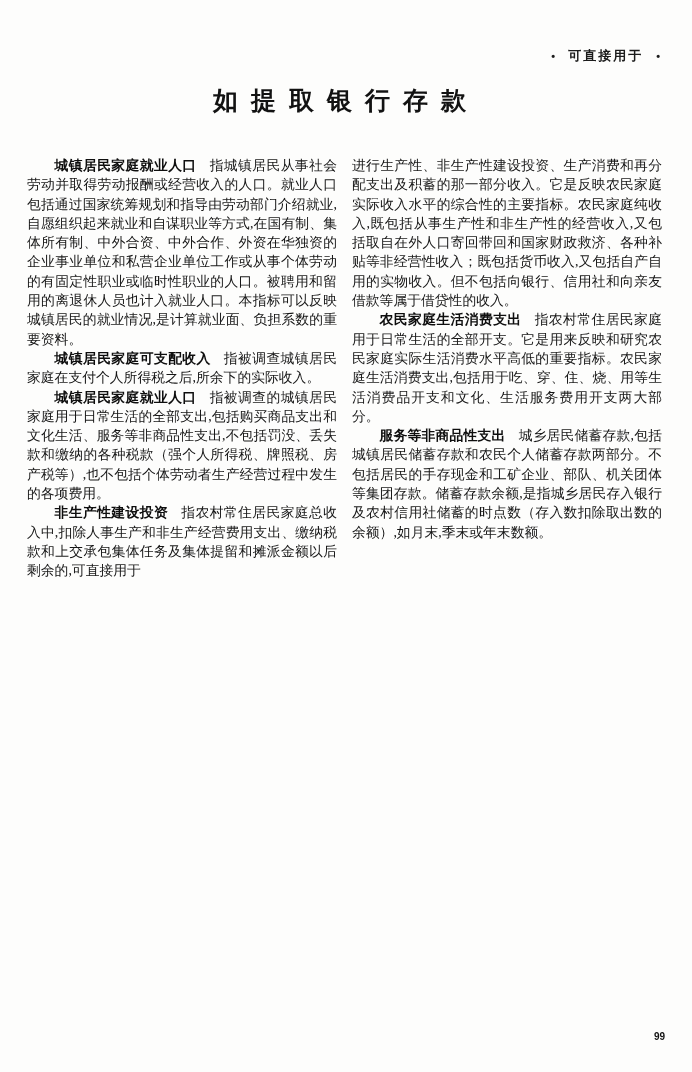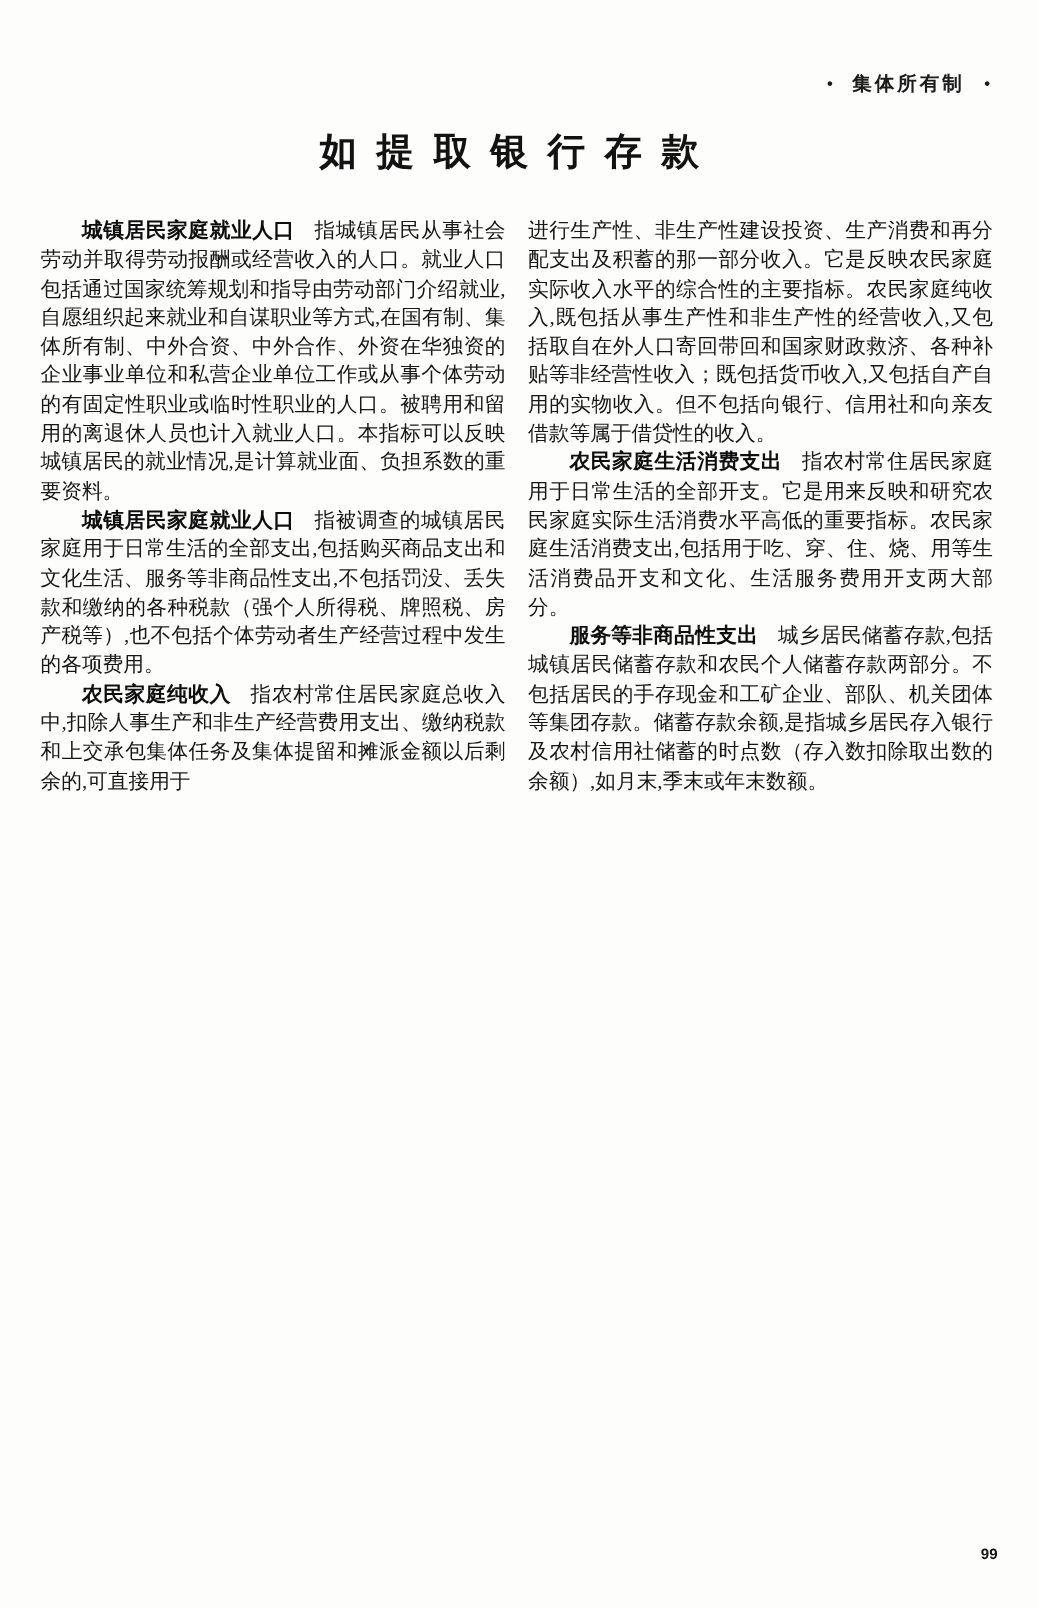--- a/index.html
+++ b/index.html
@@ -95,7 +95,7 @@
 
   <div class="running-header">
     <span class="hdr-dot">•</span>
-    <span class="hdr-label">集体所有制</span>
+    <span class="hdr-label">可直接用于</span>
     <span class="hdr-dot">•</span>
   </div>
 

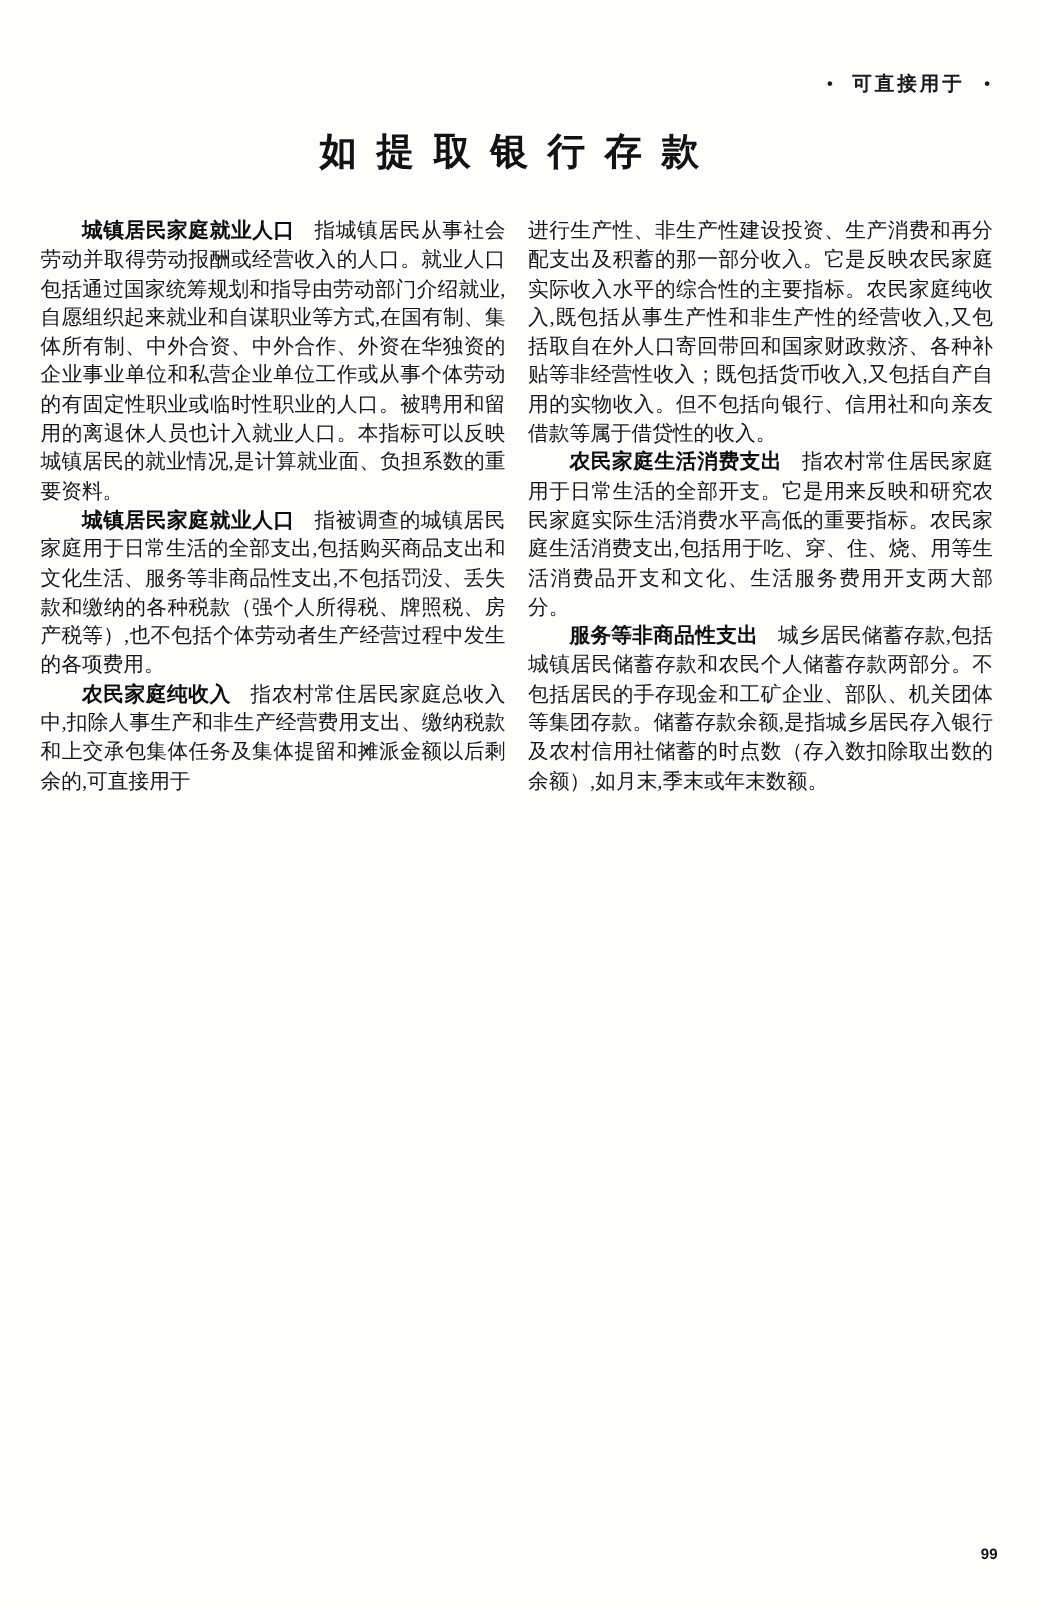--- a/index.html
+++ b/index.html
@@ -52,7 +52,7 @@
   }
   .columns {
     position: absolute;
-    top: 144px;
+    top: 156px;
     left: 27px;
     width: 635px;
     display: flex;

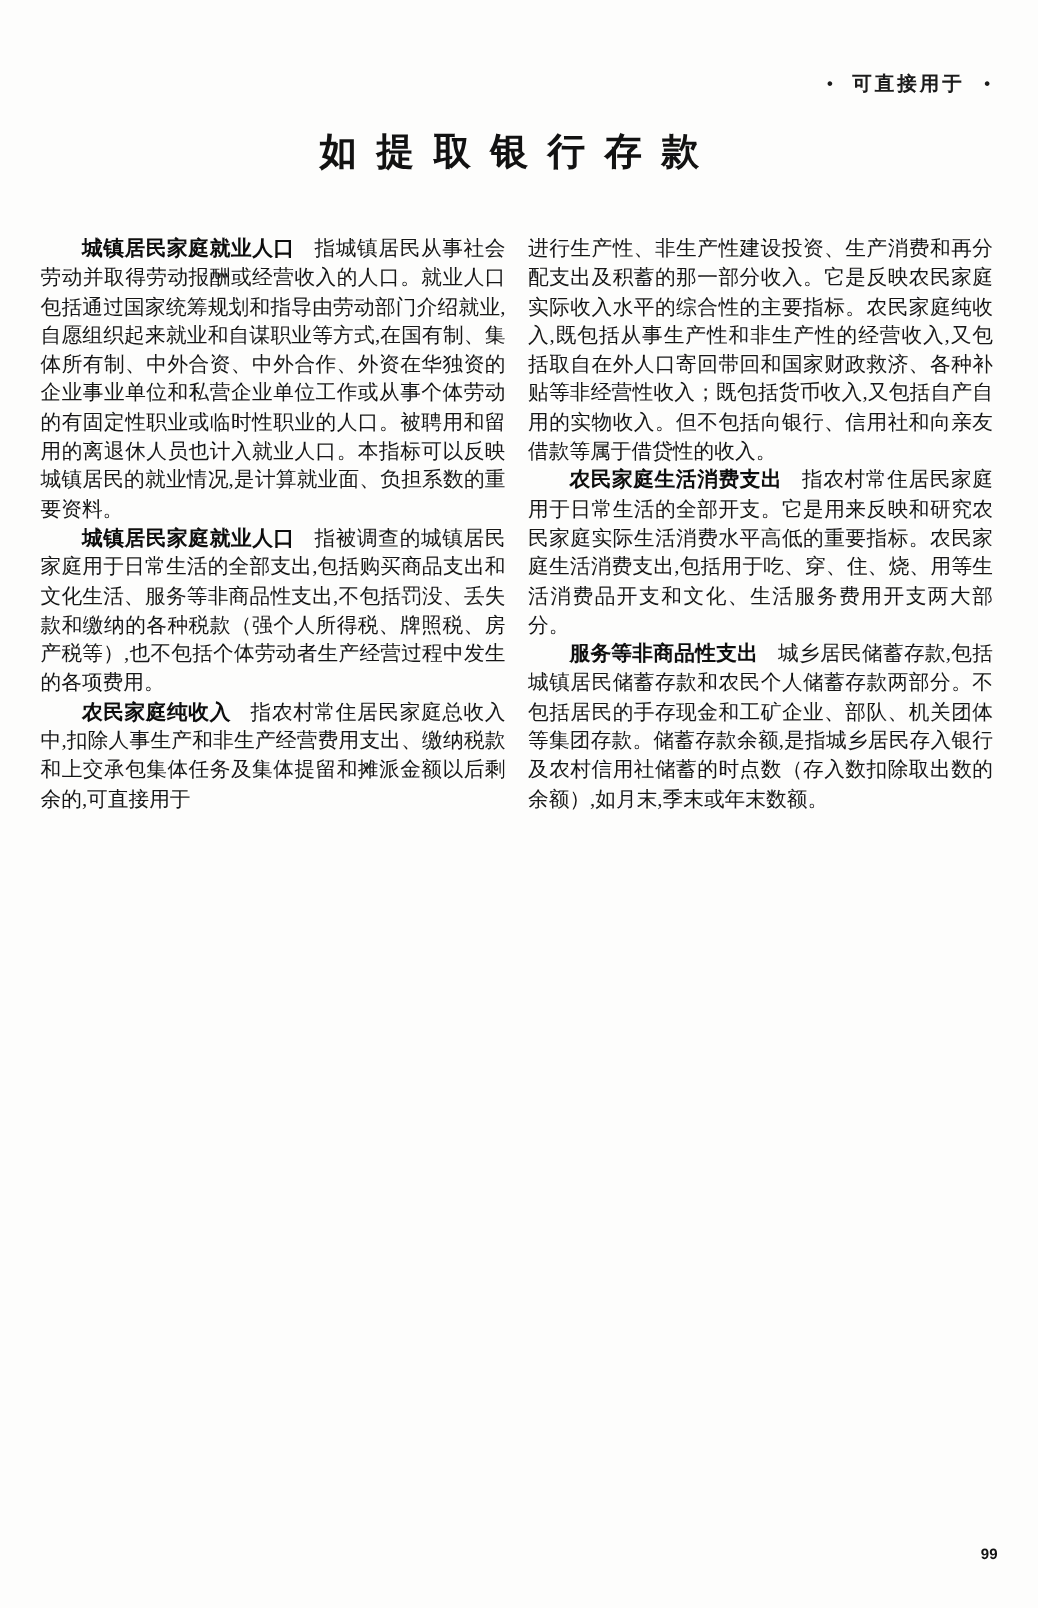--- a/index.html
+++ b/index.html
@@ -105,6 +105,7 @@
 
     <div class="col">
       <p class="para indent"><b class="term">城镇居民家庭就业人口</b><span>指城镇居民从事社会劳动并取得劳动报酬或经营收入的人口。就业人口包括通过国家统筹规划和指导由劳动部门介绍就业,自愿组织起来就业和自谋职业等方式,在国有制、集体所有制、中外合资、中外合作、外资在华独资的企业事业单位和私营企业单位工作或从事个体劳动的有固定性职业或临时性职业的人口。被聘用和留用的离退休人员也计入就业人口。本指标可以反映城镇居民的就业情况,是计算就业面、负担系数的重要资料。</span></p>
+      <p class="para indent"><b class="term">城镇居民家庭可支配收入</b><span>指被调查城镇居民家庭在支付个人所得税之后,所余下的实际收入。</span></p>
       <p class="para indent"><b class="term">城镇居民家庭就业人口</b><span>指被调查的城镇居民家庭用于日常生活的全部支出,包括购买商品支出和文化生活、服务等非商品性支出,不包括罚没、丢失款和缴纳的各种税款（强个人所得税、牌照税、房产税等）,也不包括个体劳动者生产经营过程中发生的各项费用。</span></p>
       <p class="para indent"><b class="term">农民家庭纯收入</b><span>指农村常住居民家庭总收入中,扣除人事生产和非生产经营费用支出、缴纳税款和上交承包集体任务及集体提留和摊派金额以后剩余的,可直接用于</span></p>
     </div>

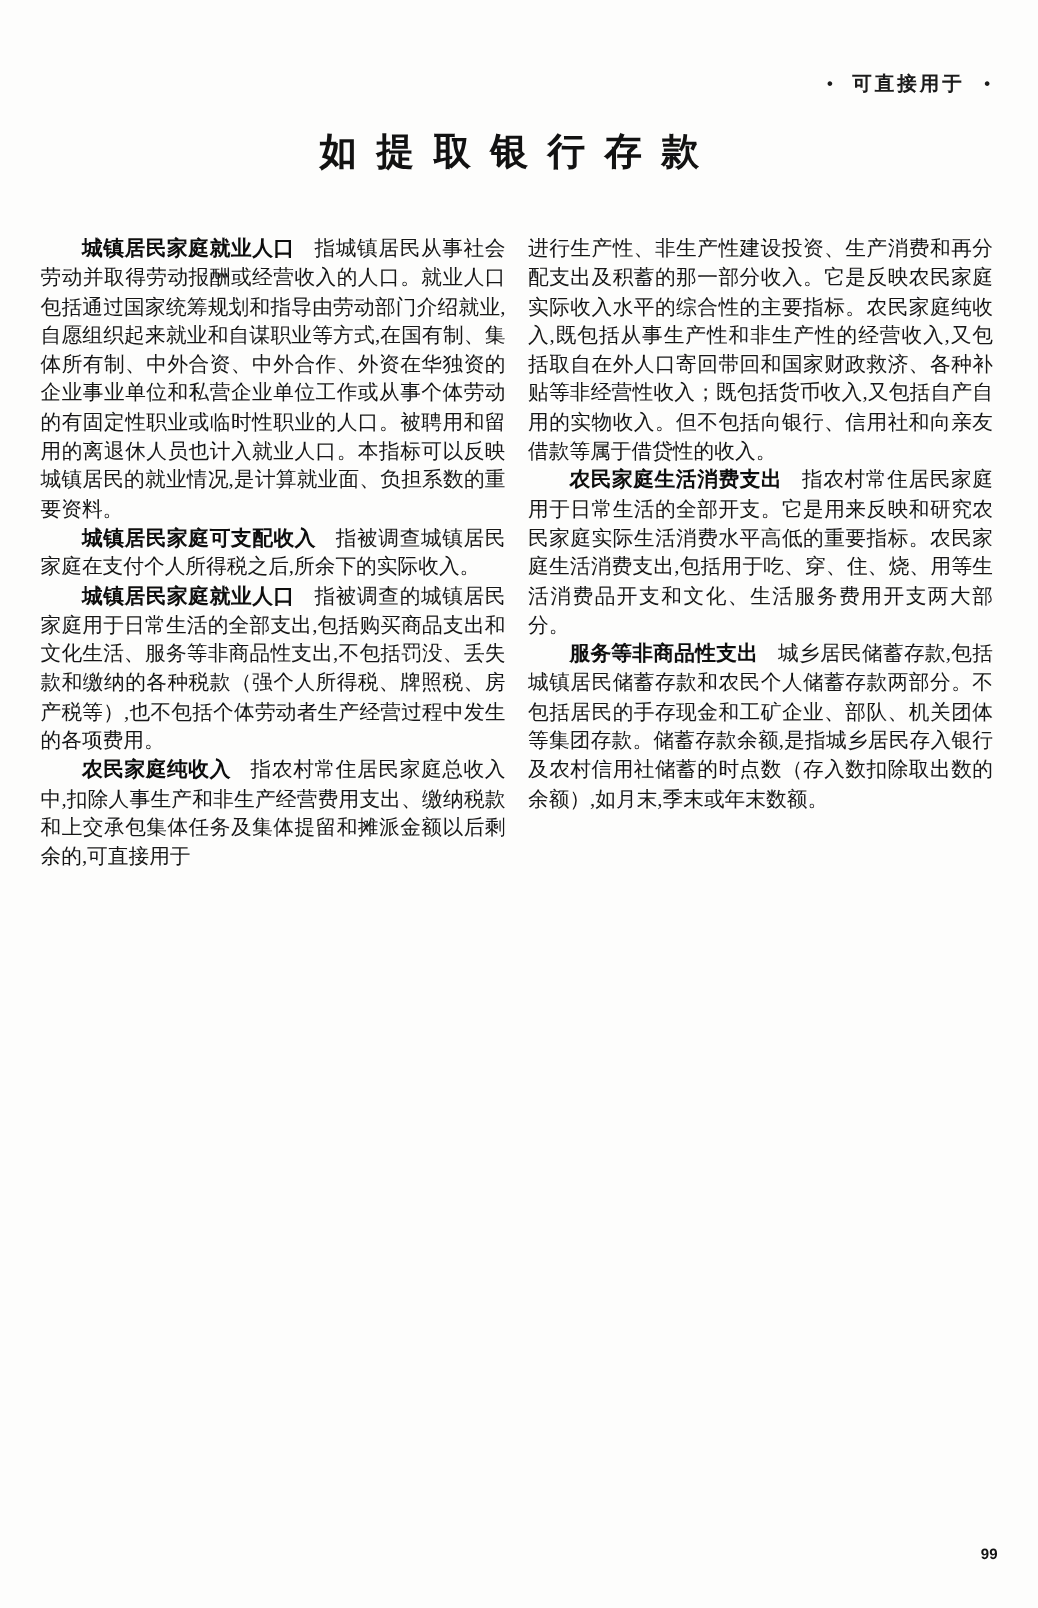--- a/index.html
+++ b/index.html
@@ -107,7 +107,7 @@
       <p class="para indent"><b class="term">城镇居民家庭就业人口</b><span>指城镇居民从事社会劳动并取得劳动报酬或经营收入的人口。就业人口包括通过国家统筹规划和指导由劳动部门介绍就业,自愿组织起来就业和自谋职业等方式,在国有制、集体所有制、中外合资、中外合作、外资在华独资的企业事业单位和私营企业单位工作或从事个体劳动的有固定性职业或临时性职业的人口。被聘用和留用的离退休人员也计入就业人口。本指标可以反映城镇居民的就业情况,是计算就业面、负担系数的重要资料。</span></p>
       <p class="para indent"><b class="term">城镇居民家庭可支配收入</b><span>指被调查城镇居民家庭在支付个人所得税之后,所余下的实际收入。</span></p>
       <p class="para indent"><b class="term">城镇居民家庭就业人口</b><span>指被调查的城镇居民家庭用于日常生活的全部支出,包括购买商品支出和文化生活、服务等非商品性支出,不包括罚没、丢失款和缴纳的各种税款（强个人所得税、牌照税、房产税等）,也不包括个体劳动者生产经营过程中发生的各项费用。</span></p>
-      <p class="para indent"><b class="term">农民家庭纯收入</b><span>指农村常住居民家庭总收入中,扣除人事生产和非生产经营费用支出、缴纳税款和上交承包集体任务及集体提留和摊派金额以后剩余的,可直接用于</span></p>
+      <p class="para indent"><b class="term">非生产性建设投资</b><span>指农村常住居民家庭总收入中,扣除人事生产和非生产经营费用支出、缴纳税款和上交承包集体任务及集体提留和摊派金额以后剩余的,可直接用于</span></p>
     </div>
 
     <div class="col">

